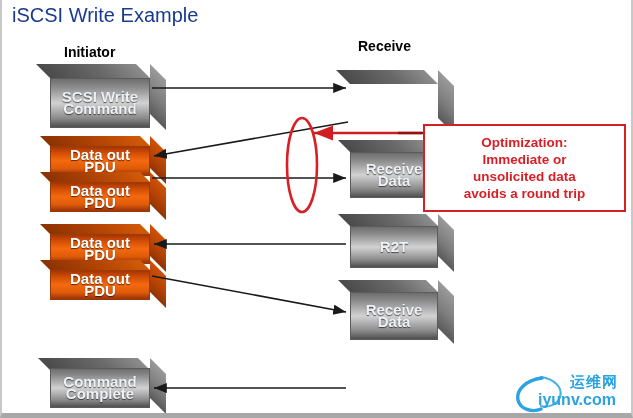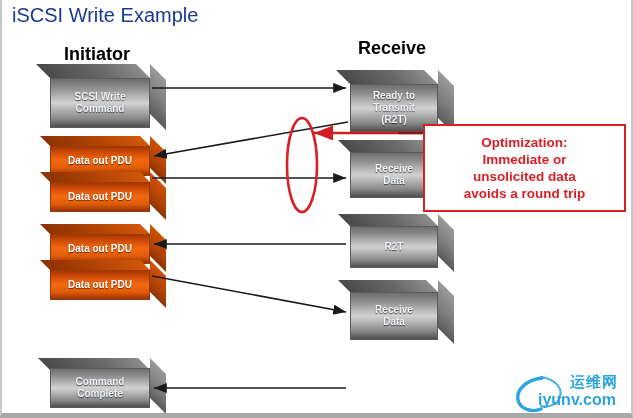--- a/index.html
+++ b/index.html
@@ -27,7 +27,7 @@
   }
   .col-head{
     position:absolute;
-    font-size:18px;font-weight:bold;color:#000;
+    font-size:14px;font-weight:bold;color:#000;
     white-space:nowrap;
   }
   #head-initiator{left:62px;top:44px;}

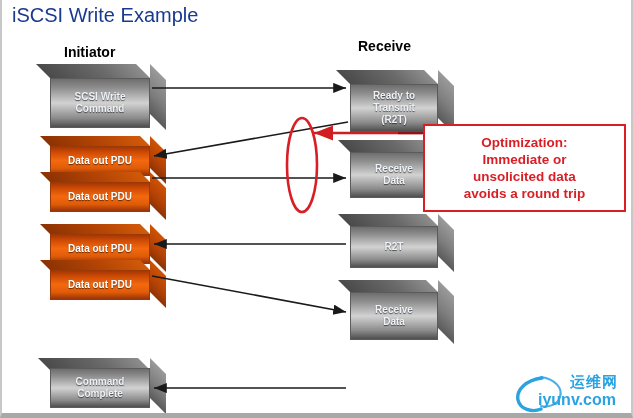--- a/index.html
+++ b/index.html
@@ -40,7 +40,7 @@
     width:100%;
     display:flex;align-items:center;justify-content:center;
     text-align:center;
-    font-size:10px;font-weight:bold;line-height:12px;
+    font-size:15px;font-weight:bold;line-height:12px;
     color:#ffffff;
     text-shadow:0 1px 1px rgba(0,0,0,.6);
     box-sizing:border-box;

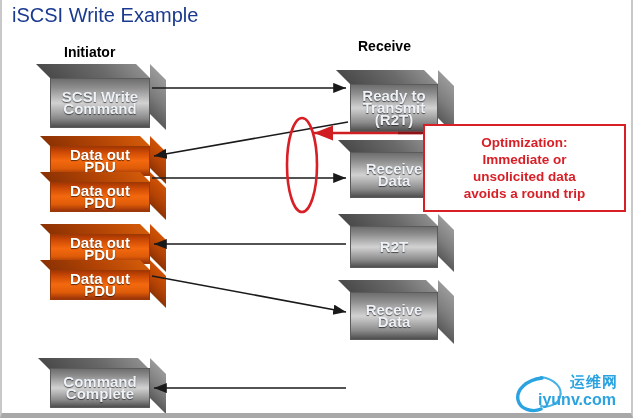--- a/index.html
+++ b/index.html
@@ -156,9 +156,6 @@
   <div class="block gray" style="left:348px;top:70px;width:104px;height:62px;">
     <div class="lid" style="left:0;top:0;width:88px;height:14px;transform:skewX(45deg);transform-origin:bottom left;"></div>
     <div class="side" style="left:88px;top:0px;width:16px;height:48px;transform:skewY(45deg);transform-origin:top left;"></div>
-    <div class="face" style="width:88px;height:48px;bottom:0px;white-space:pre-line;">Ready to
-Transmit
-(R2T)</div>
   </div>
 
   <div class="block gray" style="left:348px;top:140px;width:104px;height:58px;">

